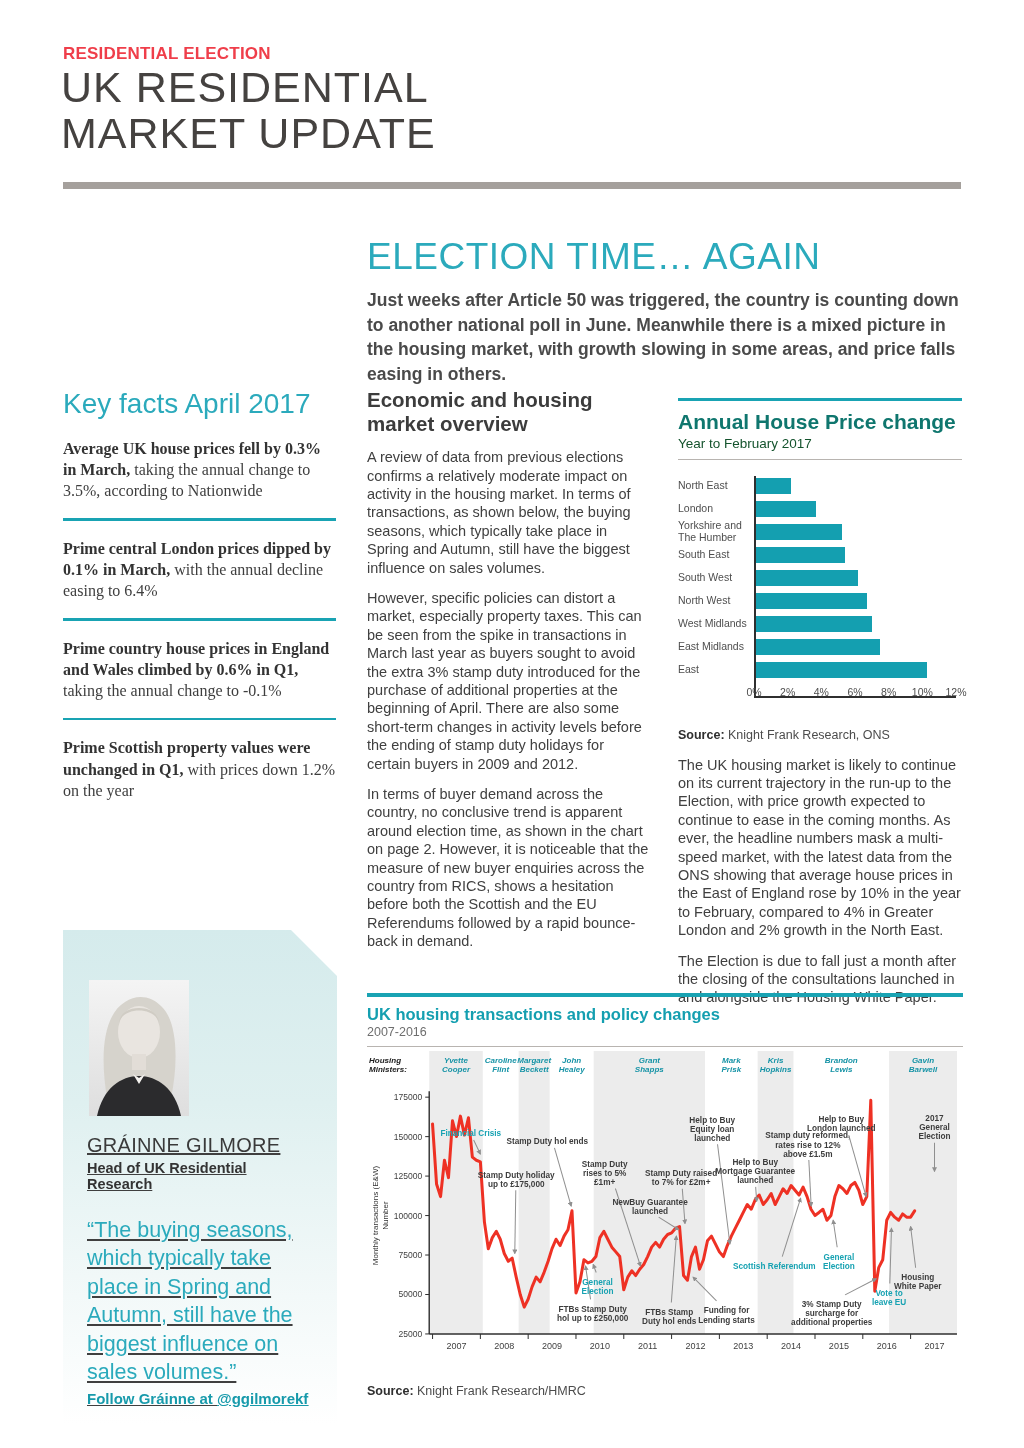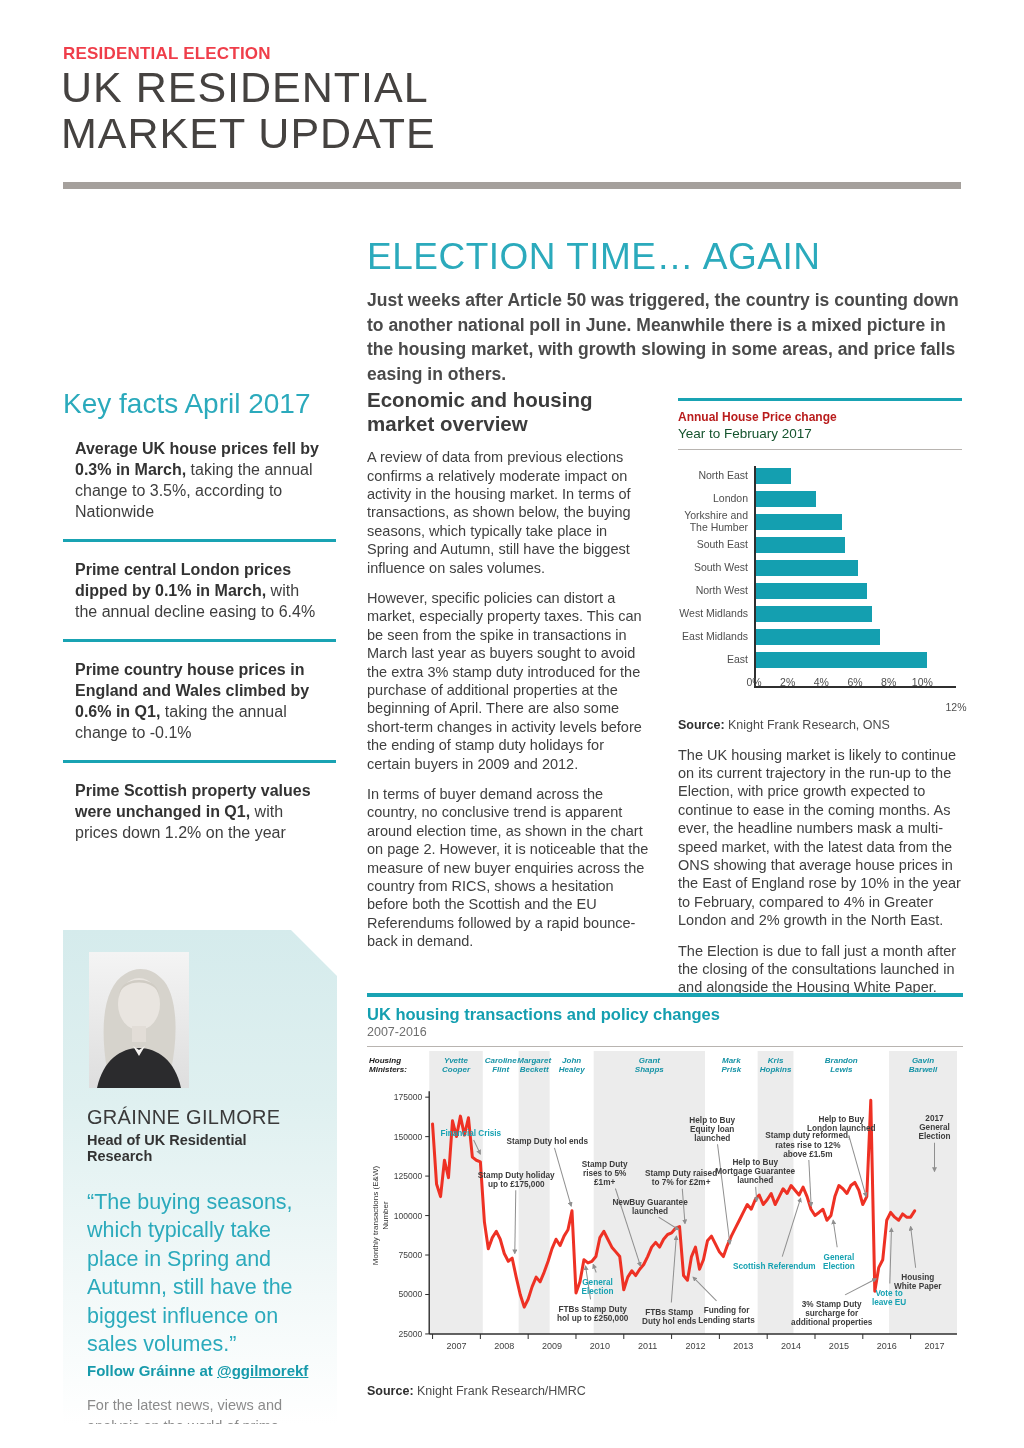--- a/index.html
+++ b/index.html
@@ -35,7 +35,7 @@
   
   .rightcol{position:absolute;left:678px;top:398px;width:284px;}
   .rule-teal{height:3px;background:#19a3b3;}
-  .chart-title{margin:9px 0 2px;font-size:12px;font-weight:700;color:#b91c1c;}
+  .chart-title{margin:9px 0 2px;font-size:21px;font-weight:700;color:#0f766e;}
   .chart-sub{margin:0 0 8px;font-size:13.5px;color:#14532d;}
   .rule-gray{height:1px;background:#b8b4b0;}
   .bar-body{position:relative;margin-top:14px;padding-bottom:18px;}

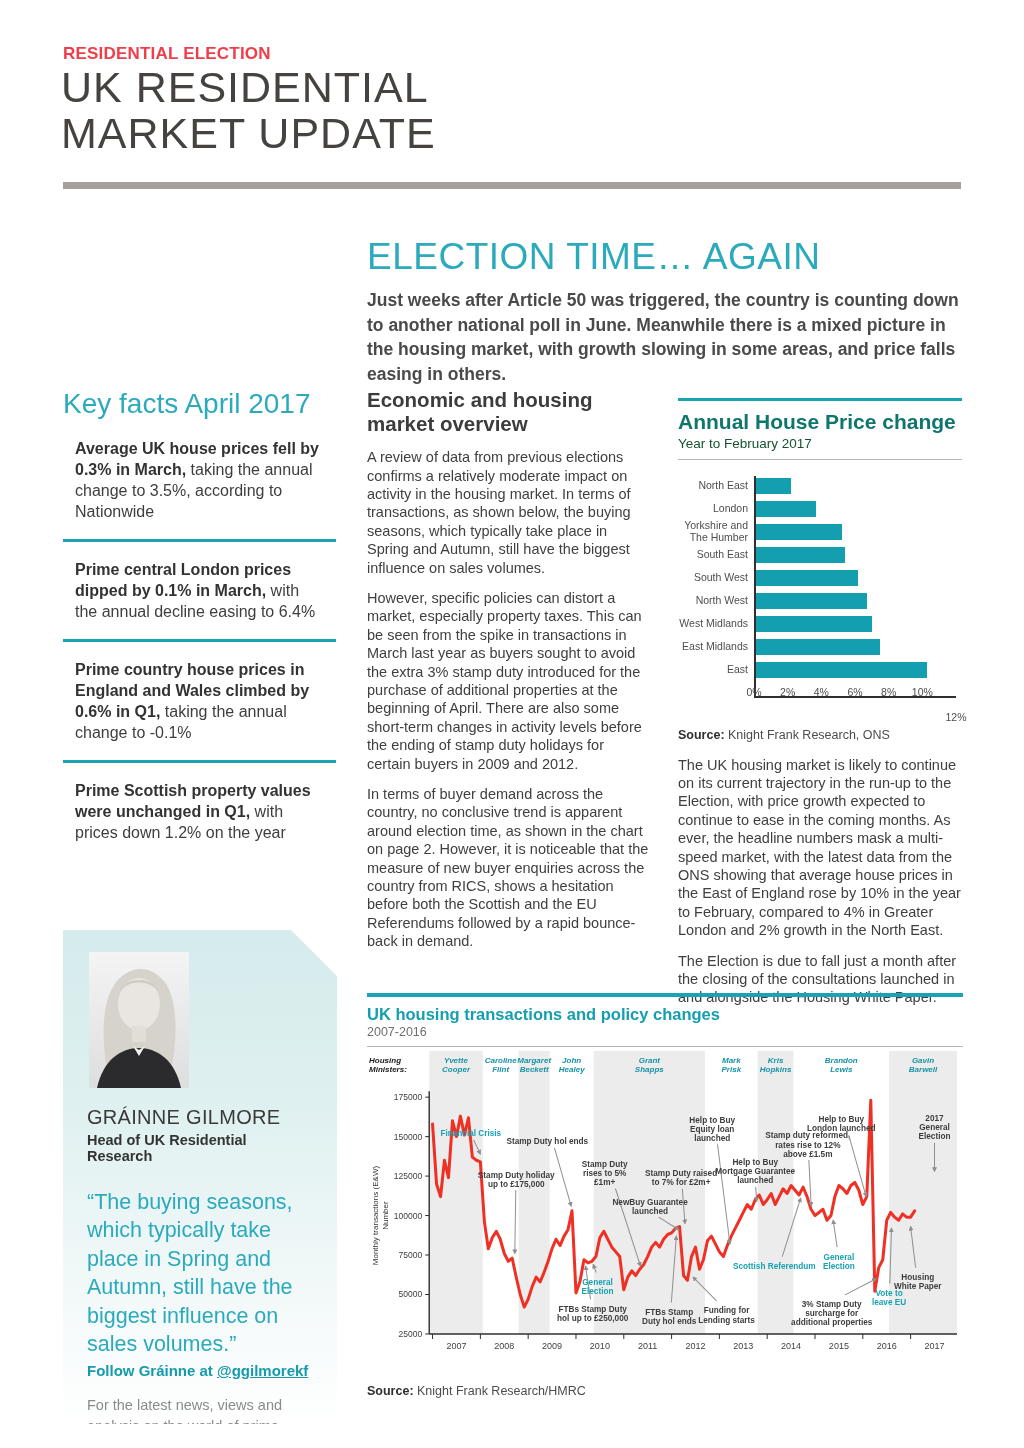--- a/index.html
+++ b/index.html
@@ -23,7 +23,7 @@
   
   .keyfacts{position:absolute;left:63px;top:388px;width:273px;}
   .kf-title{margin:0 0 18px;font-size:28px;font-weight:400;color:#2baabc;}
-  .fact{margin:12px;font-size:16px;line-height:1.32;color:#3e3e3e;}
+  .fact{margin:0;font-size:16px;line-height:1.32;color:#3e3e3e;font-family:Liberation Serif, serif;}
   .fact strong{color:#333;}
   .kf-divider{height:2.5px;background:#19a3b3;margin:17px 0;}
 

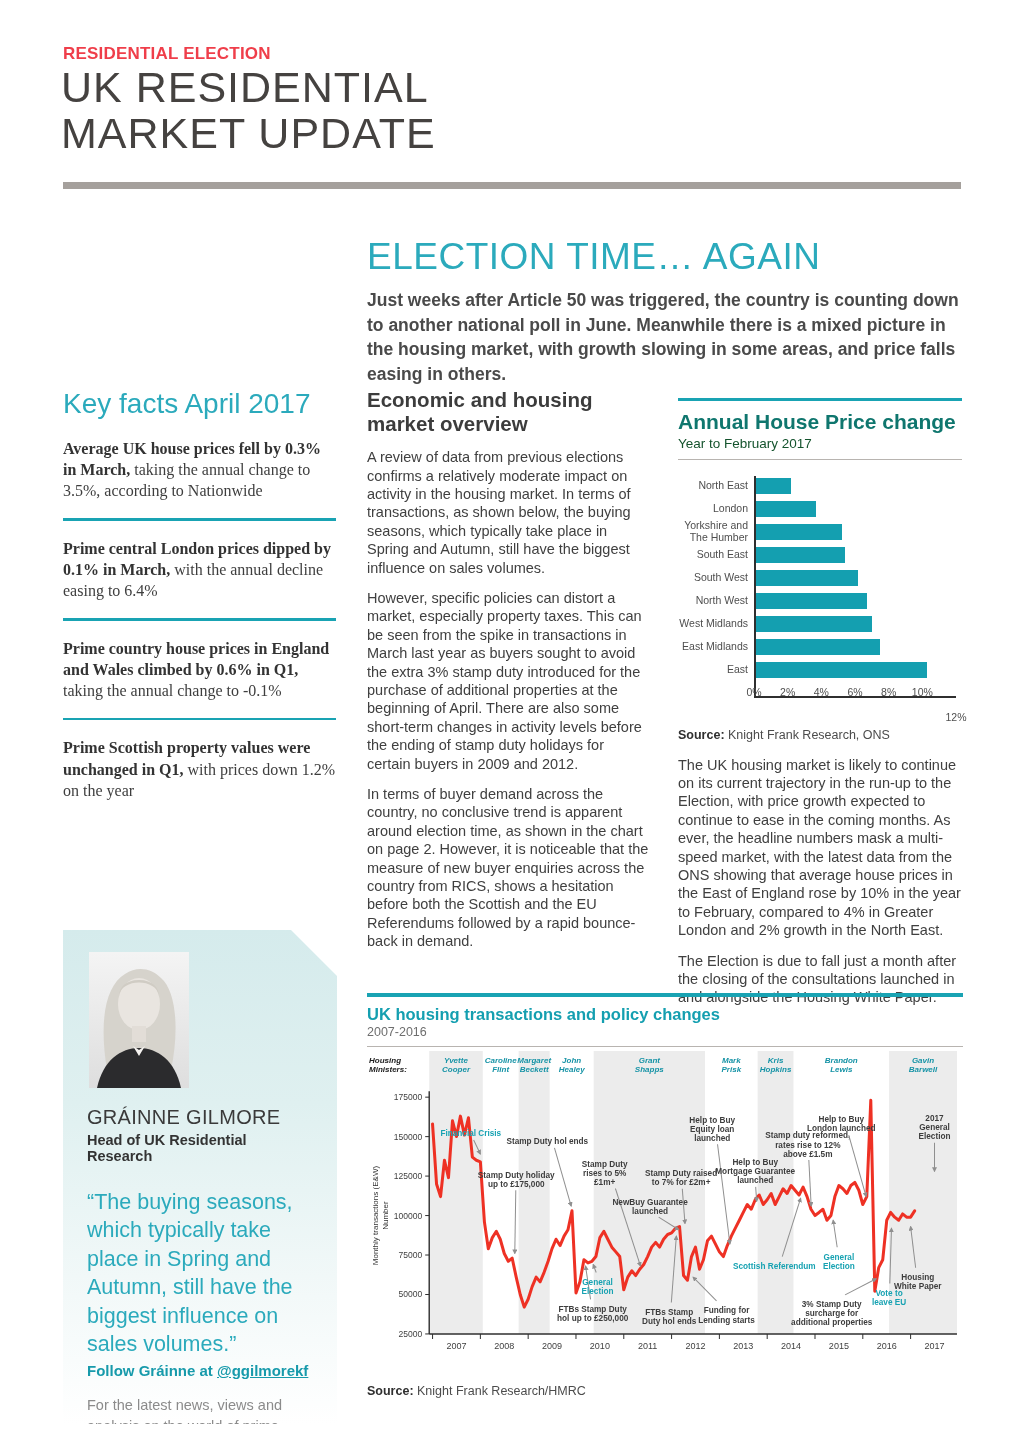--- a/index.html
+++ b/index.html
@@ -43,7 +43,7 @@
   .bar-hline{position:absolute;left:76px;right:6px;bottom:18px;height:2px;background:#2f2f2f;}
   .hbar-row{display:flex;align-items:center;}
   .hbar-label{width:70px;padding-right:6px;font-size:10.5px;line-height:1.12;color:#4e4e4e;
-              text-align:right;white-space:pre-line;}
+              text-align:left;white-space:pre-line;}
   .hbar-track{flex:1;margin-right:6px;padding:3.5px 0;}
   .hbar{height:16px;background:#149fb0;}
   .hbar-axis{position:relative;height:16px;margin-left:76px;margin-right:6px;}

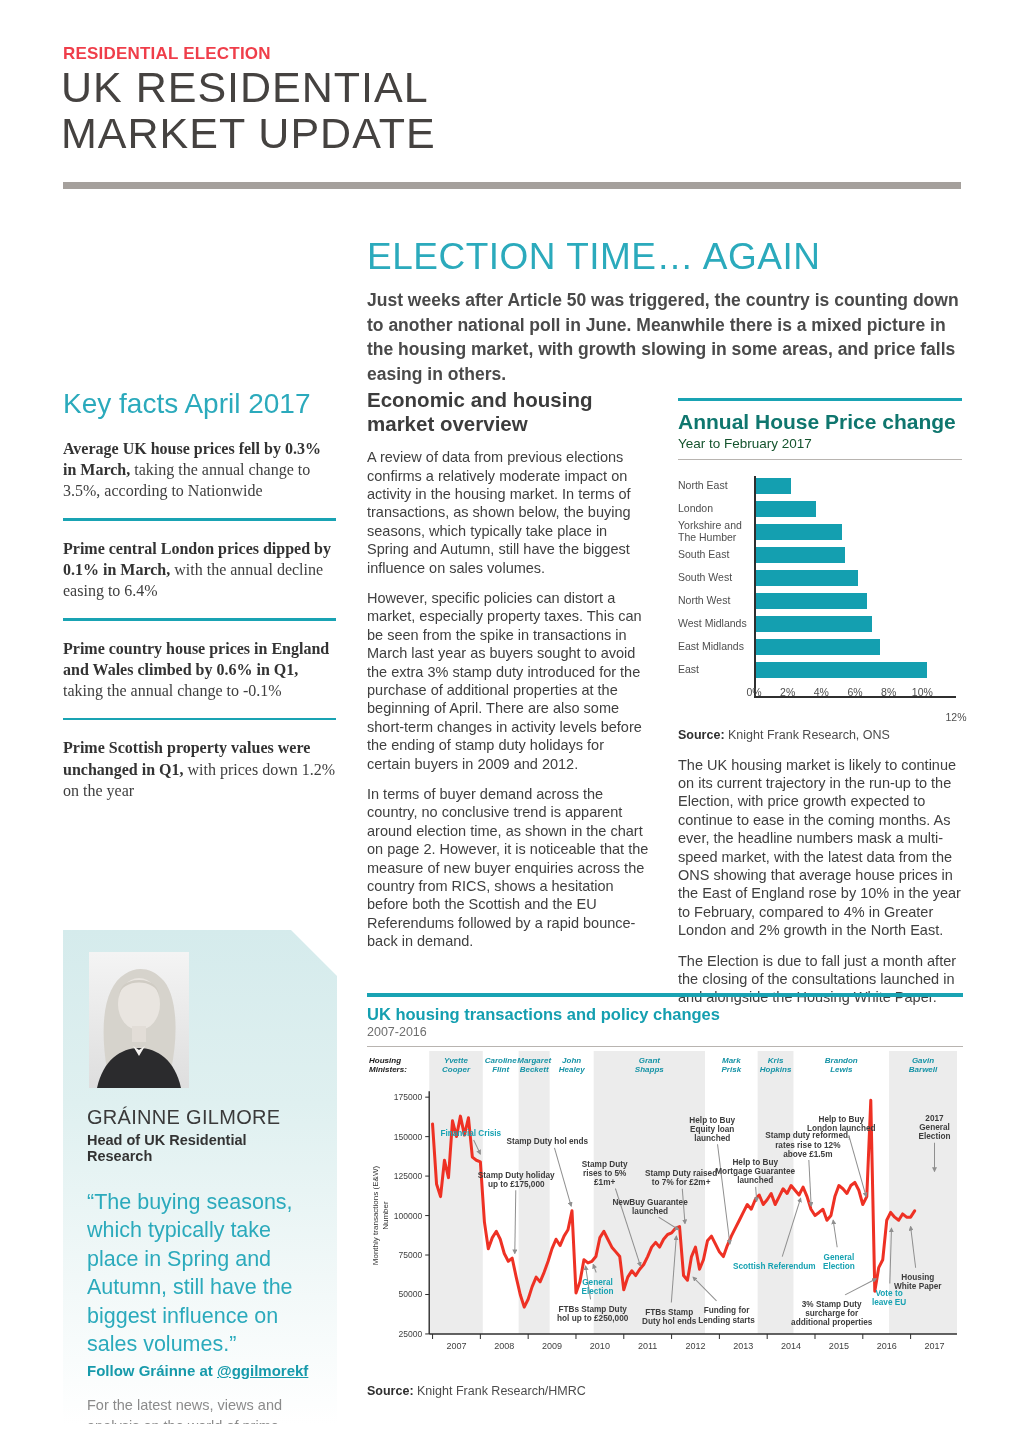--- a/index.html
+++ b/index.html
@@ -183,7 +183,7 @@
             <span style="left: 50%;">6%</span>
             <span style="left: 66.6667%;">8%</span>
             <span style="left: 83.3333%;">10%</span>
-            <span style="left: 100%; margin-top: 25px;">12%</span>
+            <span style="left: 100%;">12%</span>
           </div>
         </div>
       <p class="source"><strong>Source:</strong><span> Knight Frank Research, ONS</span></p>

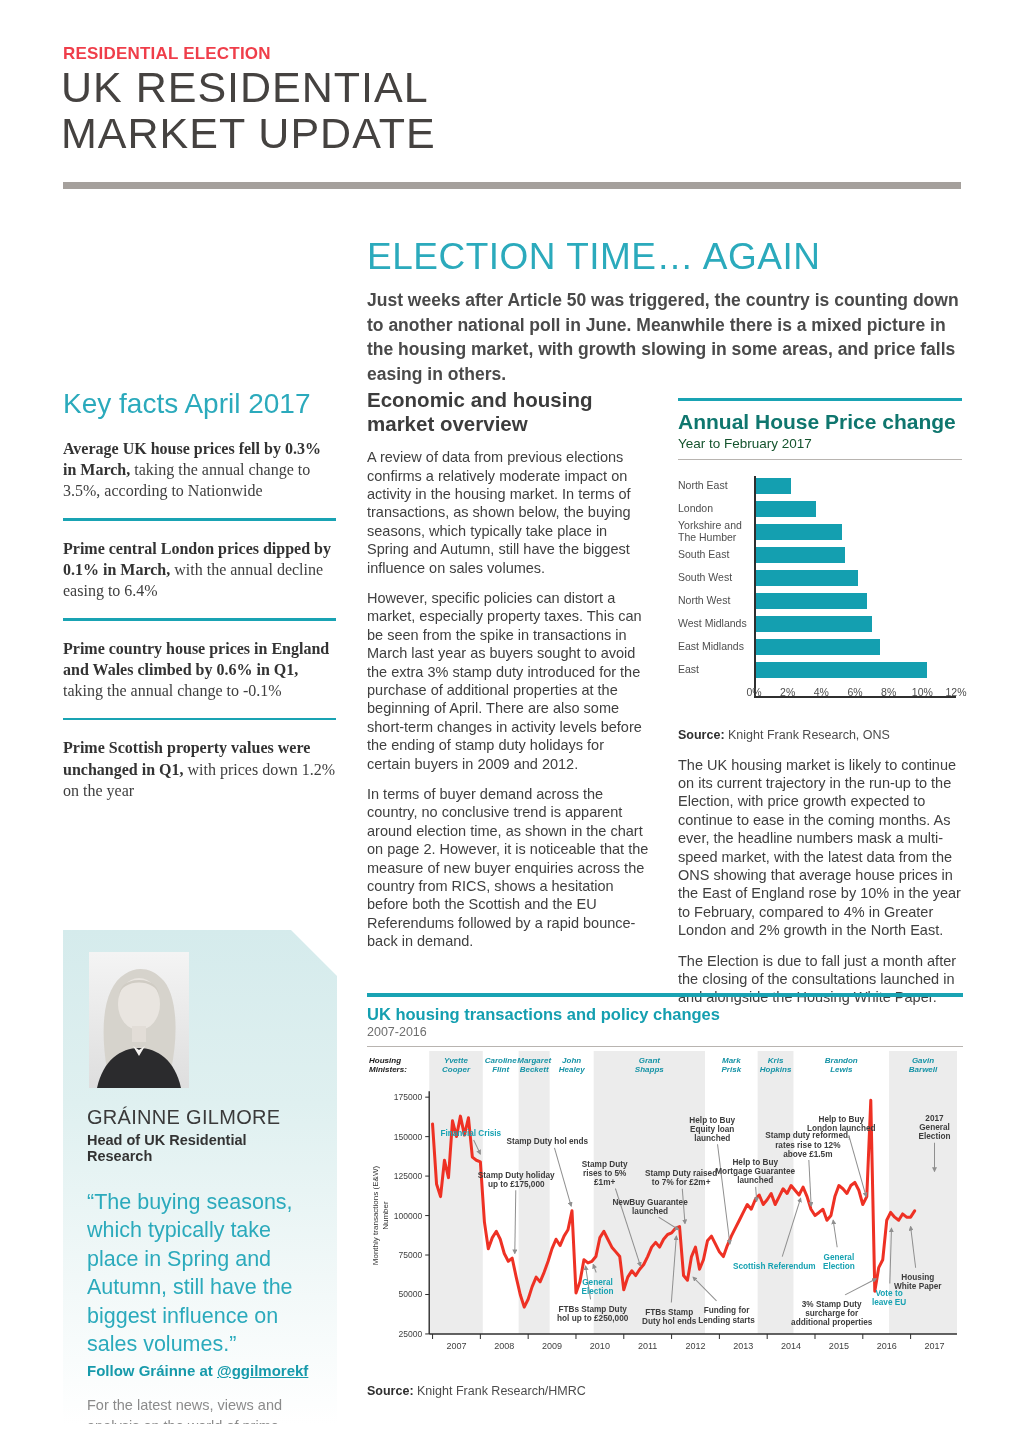--- a/index.html
+++ b/index.html
@@ -54,9 +54,9 @@
 
   
   .bio{position:absolute;left:63px;top:930px;width:274px;height:494px;box-sizing:border-box;
-       padding:16px 22px 0 24px;
+       padding:44px 22px 0 24px;
        background:linear-gradient(180deg,#d5ebec 0%,#dff0f0 35%,#f1f8f8 70%,#ffffff 100%);
-       clip-path:polygon(0 0,calc(100% - 46px) 0,100% 46px,100% 100%,0 100%);}
+       clip-path:polygon(0 0,calc(100% - 46px) 0,100% 46px,100% 100%,0 100%);text-decoration:underline;}
   .portrait{display:block;margin:6px 0 14px 2px;}
   .bio-name{margin:0;font-size:20px;font-weight:400;letter-spacing:.3px;color:#3a3a3a;}
   .bio-role{margin:3px 0 8px;font-size:14.5px;font-weight:700;color:#333;}

